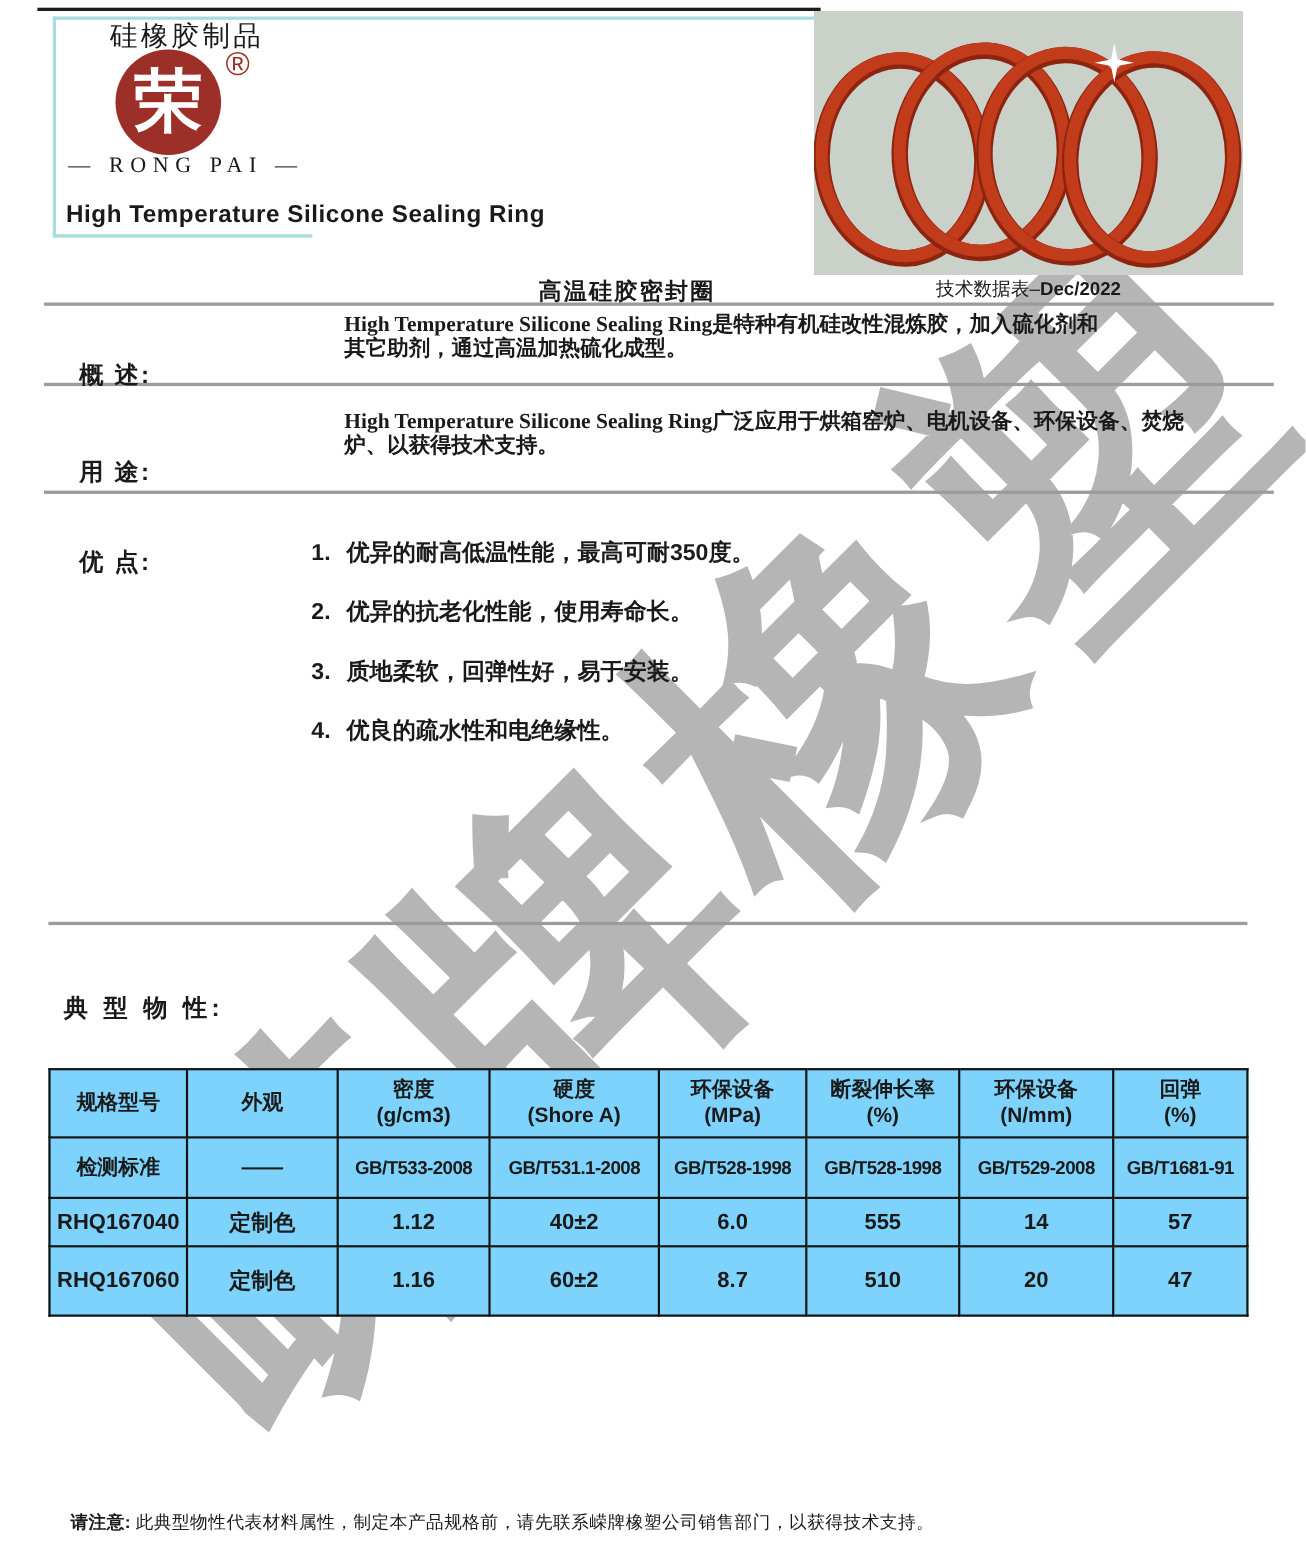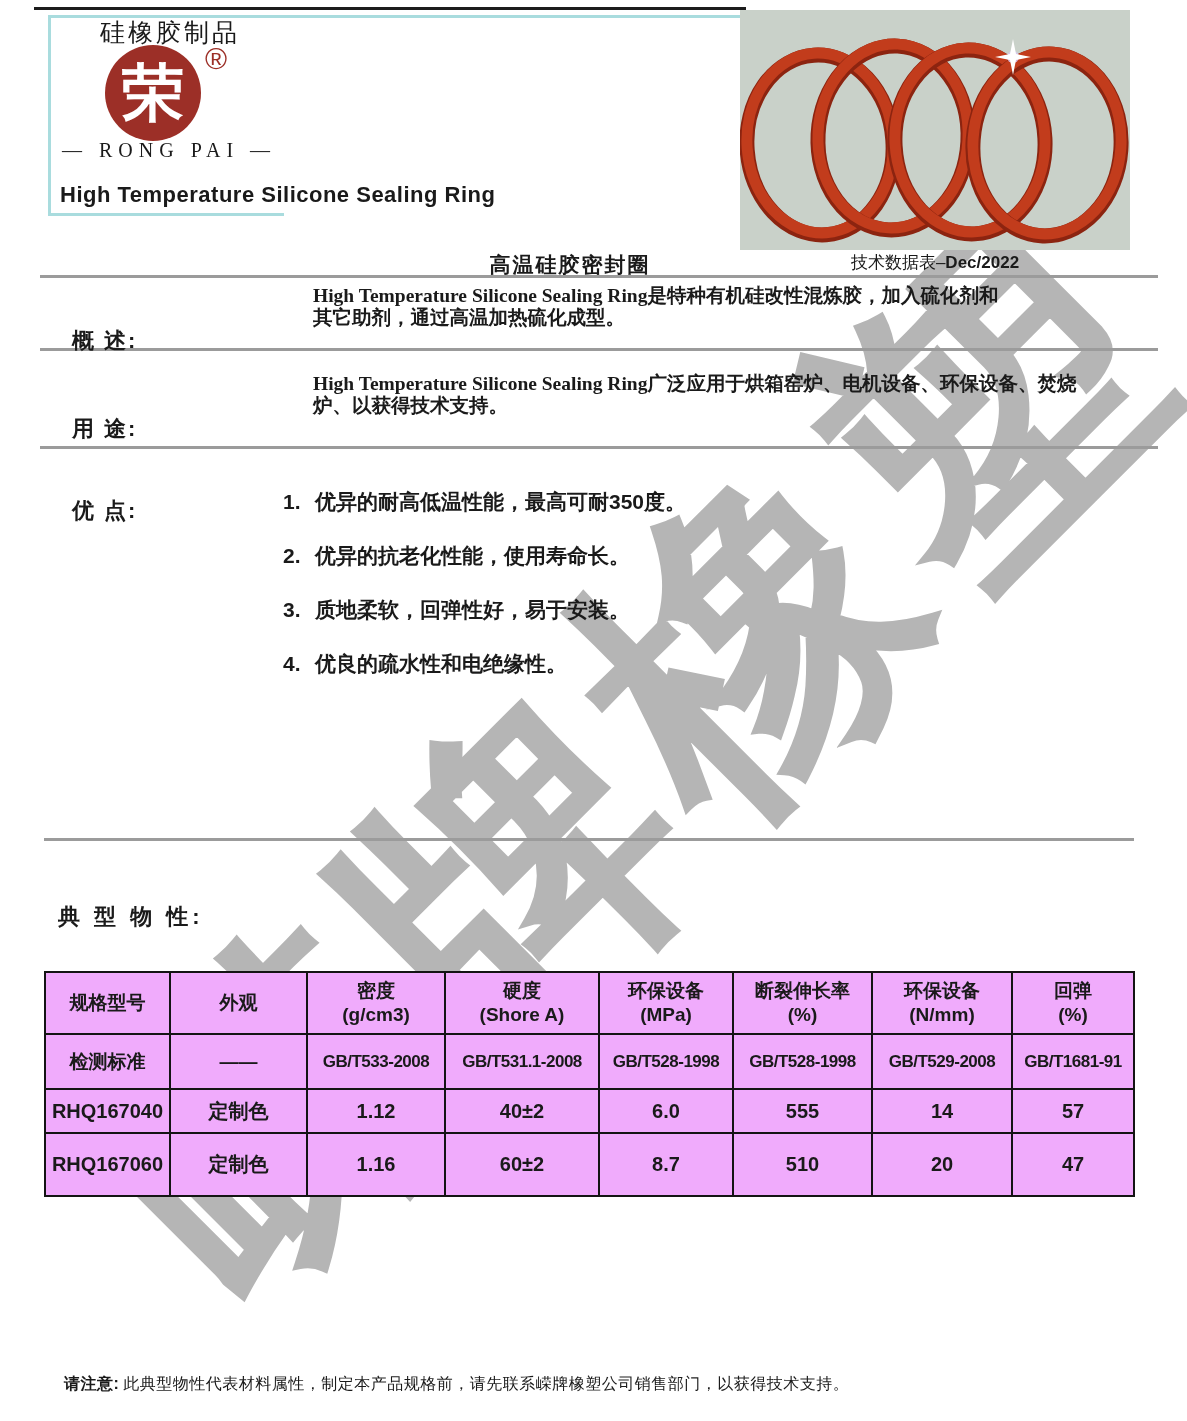--- a/index.html
+++ b/index.html
@@ -60,7 +60,7 @@
   
   .props-table{
     position:absolute; left:44px; top:971px; z-index:1;
-    border-collapse:collapse; table-layout:fixed; background:#f0abfc;padding-left:40px;
+    border-collapse:collapse; table-layout:fixed; background:#7dd3fc;padding-left:40px;
   }
   .props-table td{
     border:2.5px solid #141414; text-align:center; vertical-align:middle;

